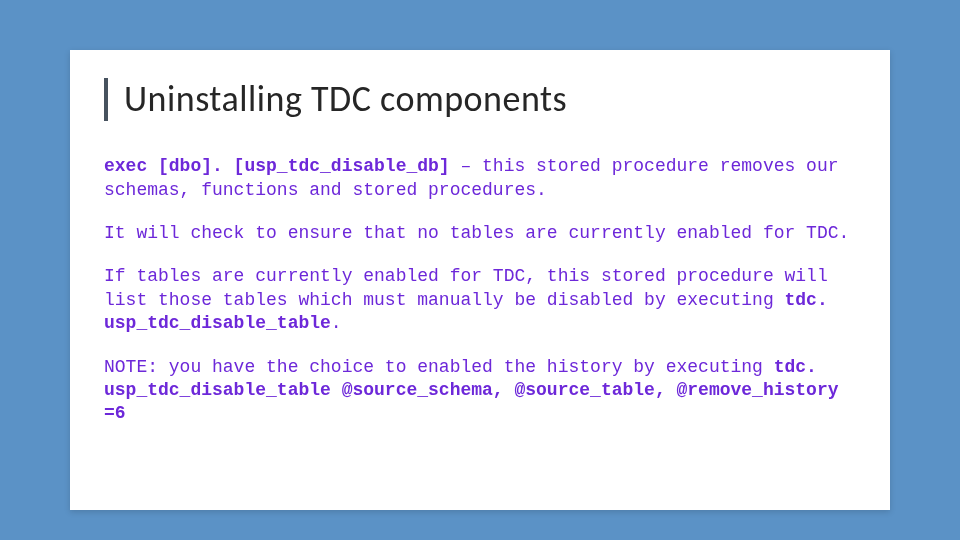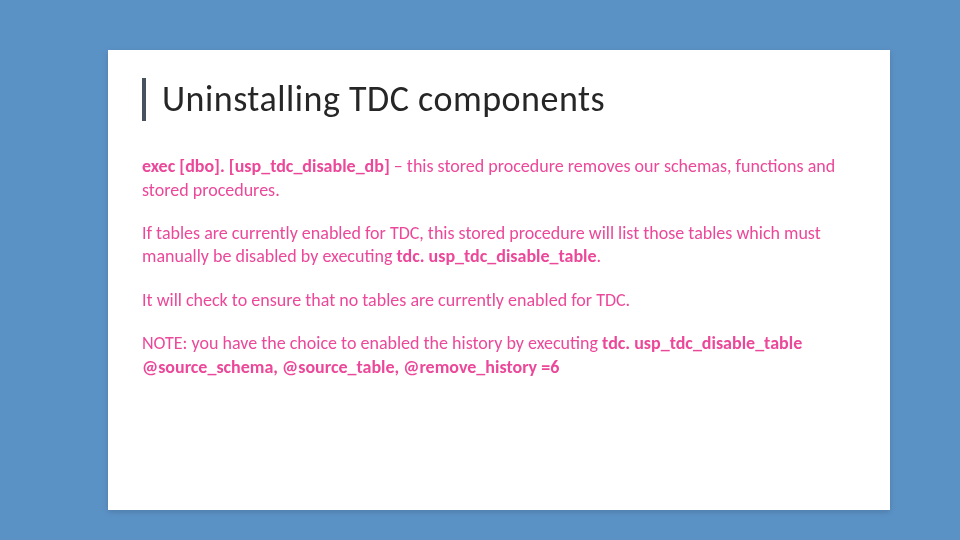--- a/index.html
+++ b/index.html
@@ -13,7 +13,7 @@
     width: 960px;
     height: 540px;
     position: relative;
-    padding: 50px 70px 30px 108px;
+    padding: 50px 70px 30px 70px;
   }
   .card {
     background: #ffffff;

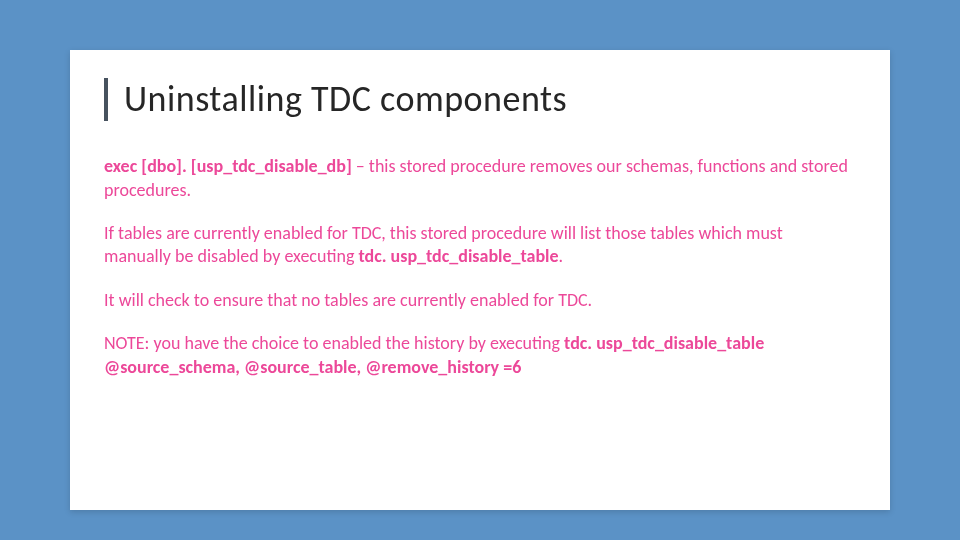--- a/index.html
+++ b/index.html
@@ -41,10 +41,11 @@
     letter-spacing: 0.5px;
   }
   .body {
-    color: #ec4899;
+    color: #6d28d9;
     font-size: 18px;
     line-height: 1.3;
     font-weight: 400;
+    font-family: Liberation Mono, monospace;
   }
   .body p { margin-bottom: 20px; }
   .body p:last-child { margin-bottom: 0; }

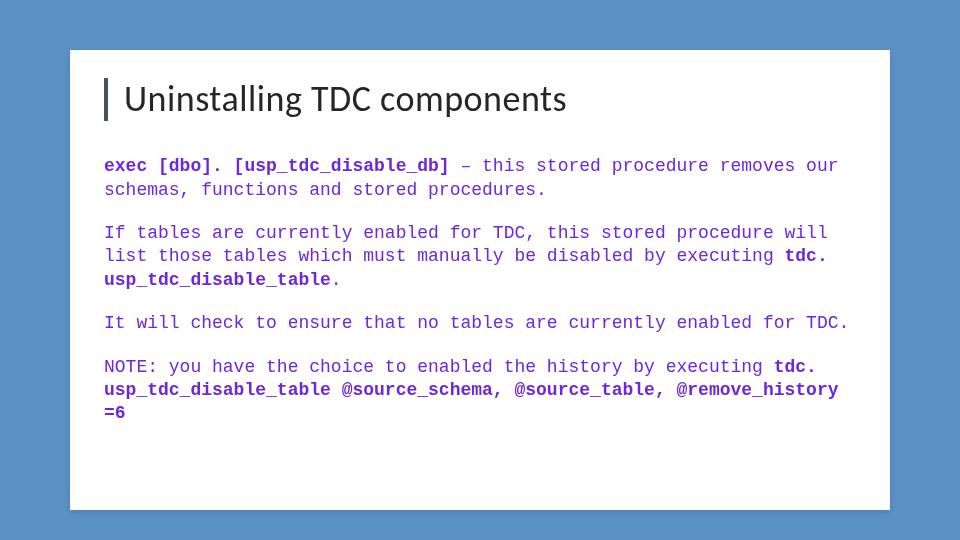--- a/index.html
+++ b/index.html
@@ -64,10 +64,10 @@
       <p>
         <span class="bold">exec [dbo]. [usp_tdc_disable_db]</span><span> – this stored procedure removes our schemas, functions and stored procedures.</span>
       </p>
+      <p>It will check to ensure that no tables are currently enabled for TDC.</p>
       <p>
         <span>If tables are currently enabled for TDC, this stored procedure will list those tables which must manually be disabled by executing </span><span class="bold">tdc. usp_tdc_disable_table</span><span>.</span>
       </p>
-      <p>It will check to ensure that no tables are currently enabled for TDC.</p>
       <p>
         <span>NOTE: you have the choice to enabled the history by executing </span><span class="bold">tdc. usp_tdc_disable_table @source_schema, @source_table, @remove_history =6</span>
       </p>

